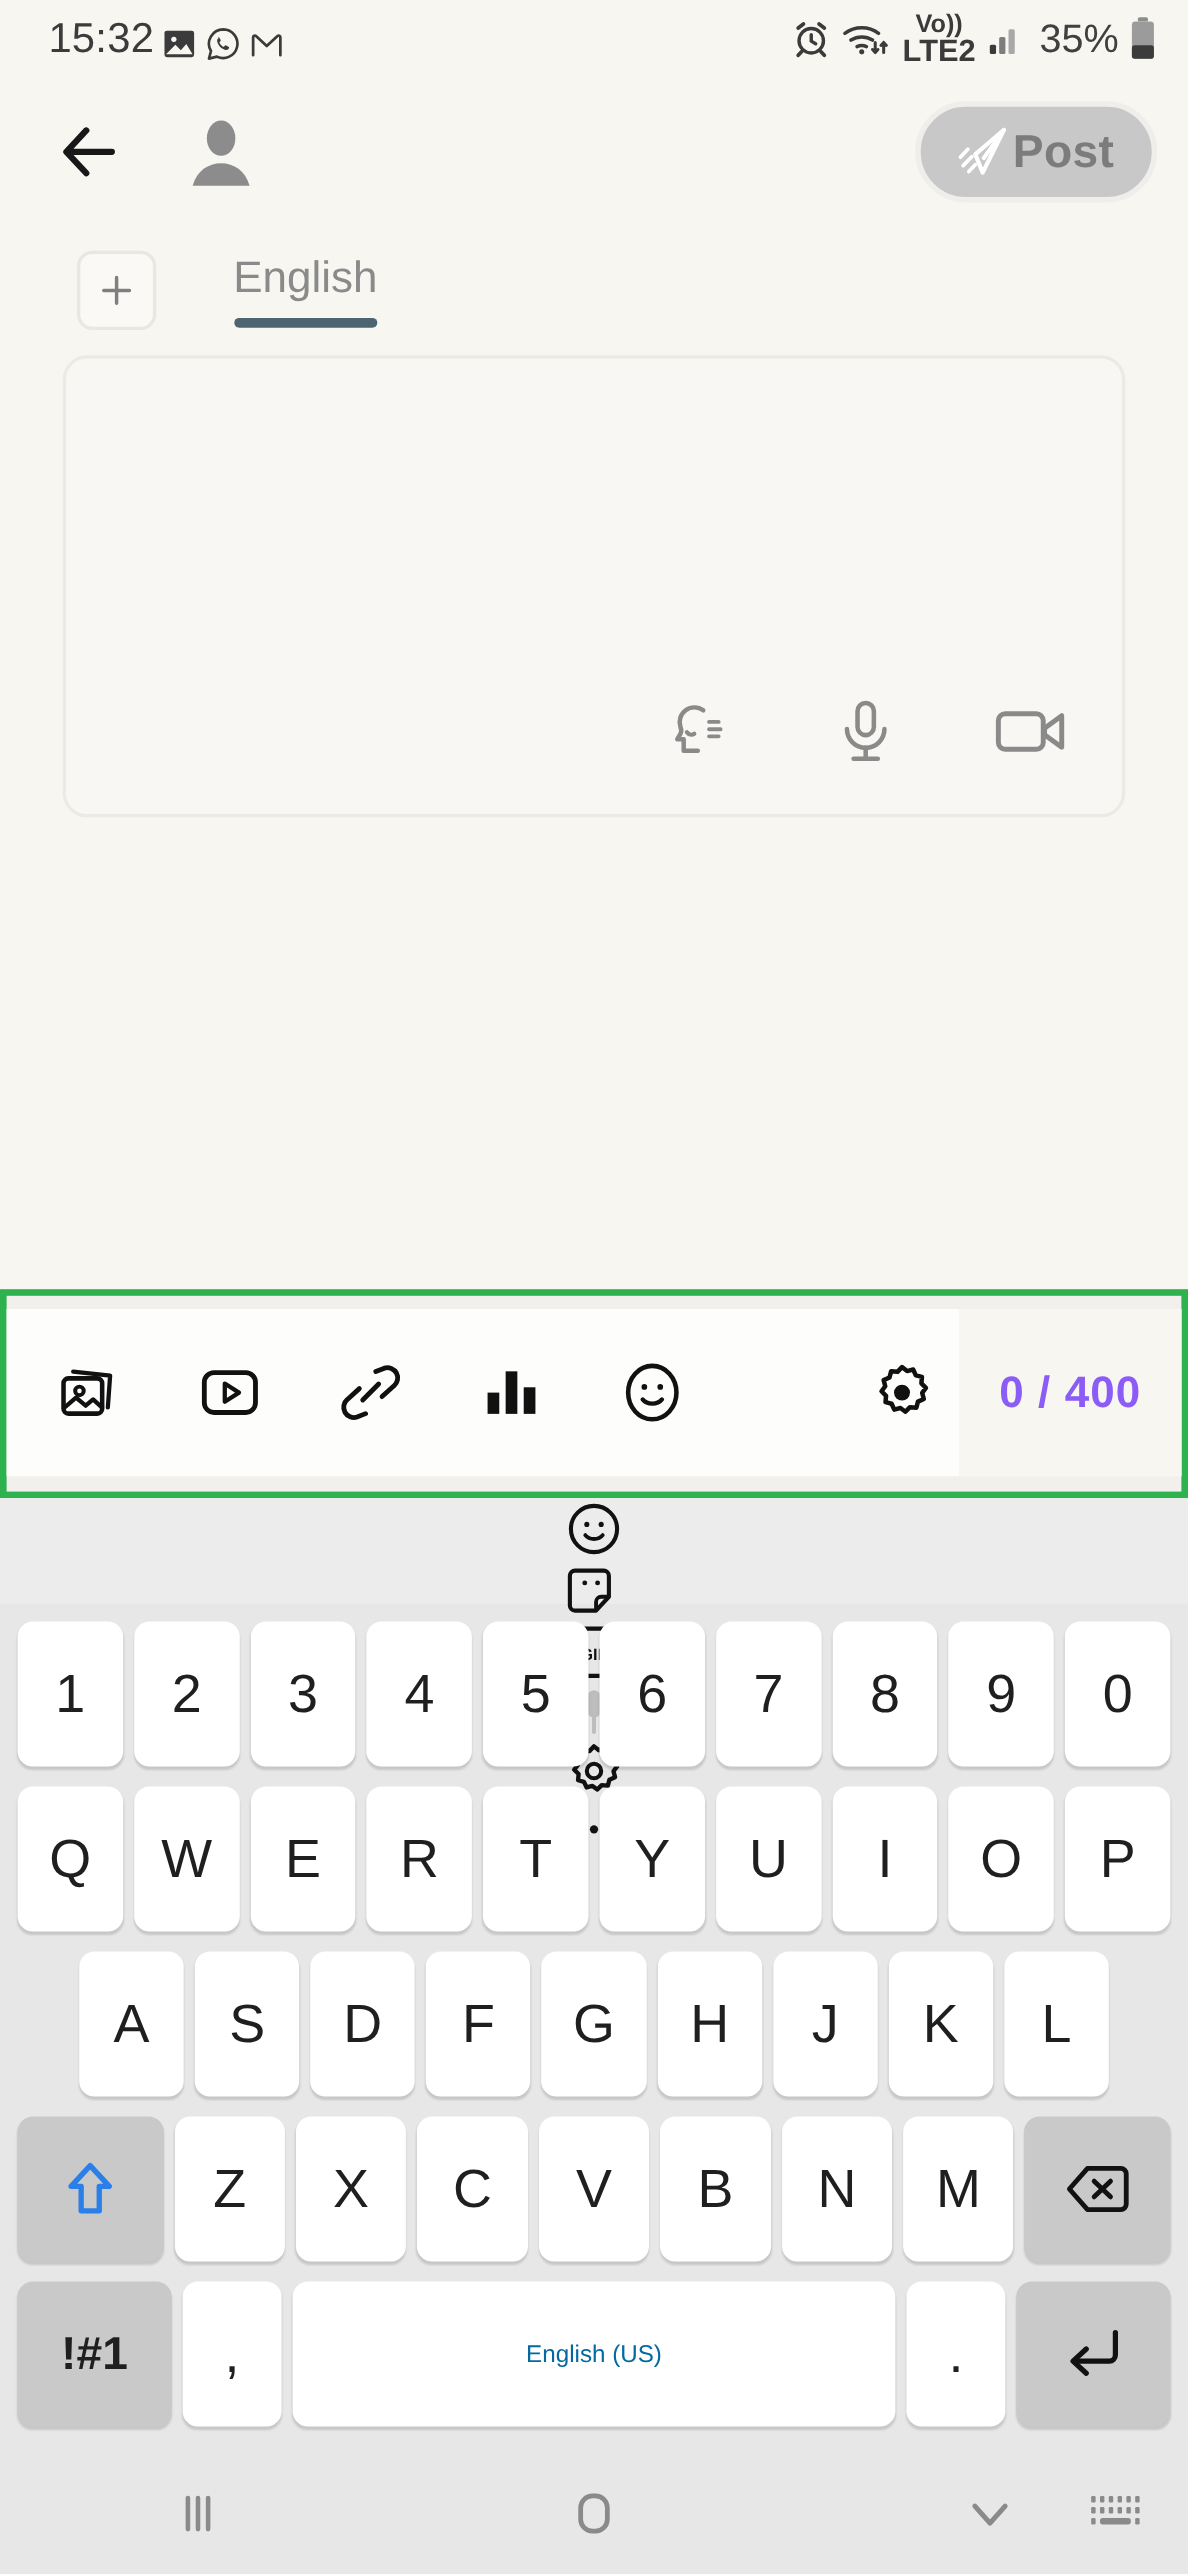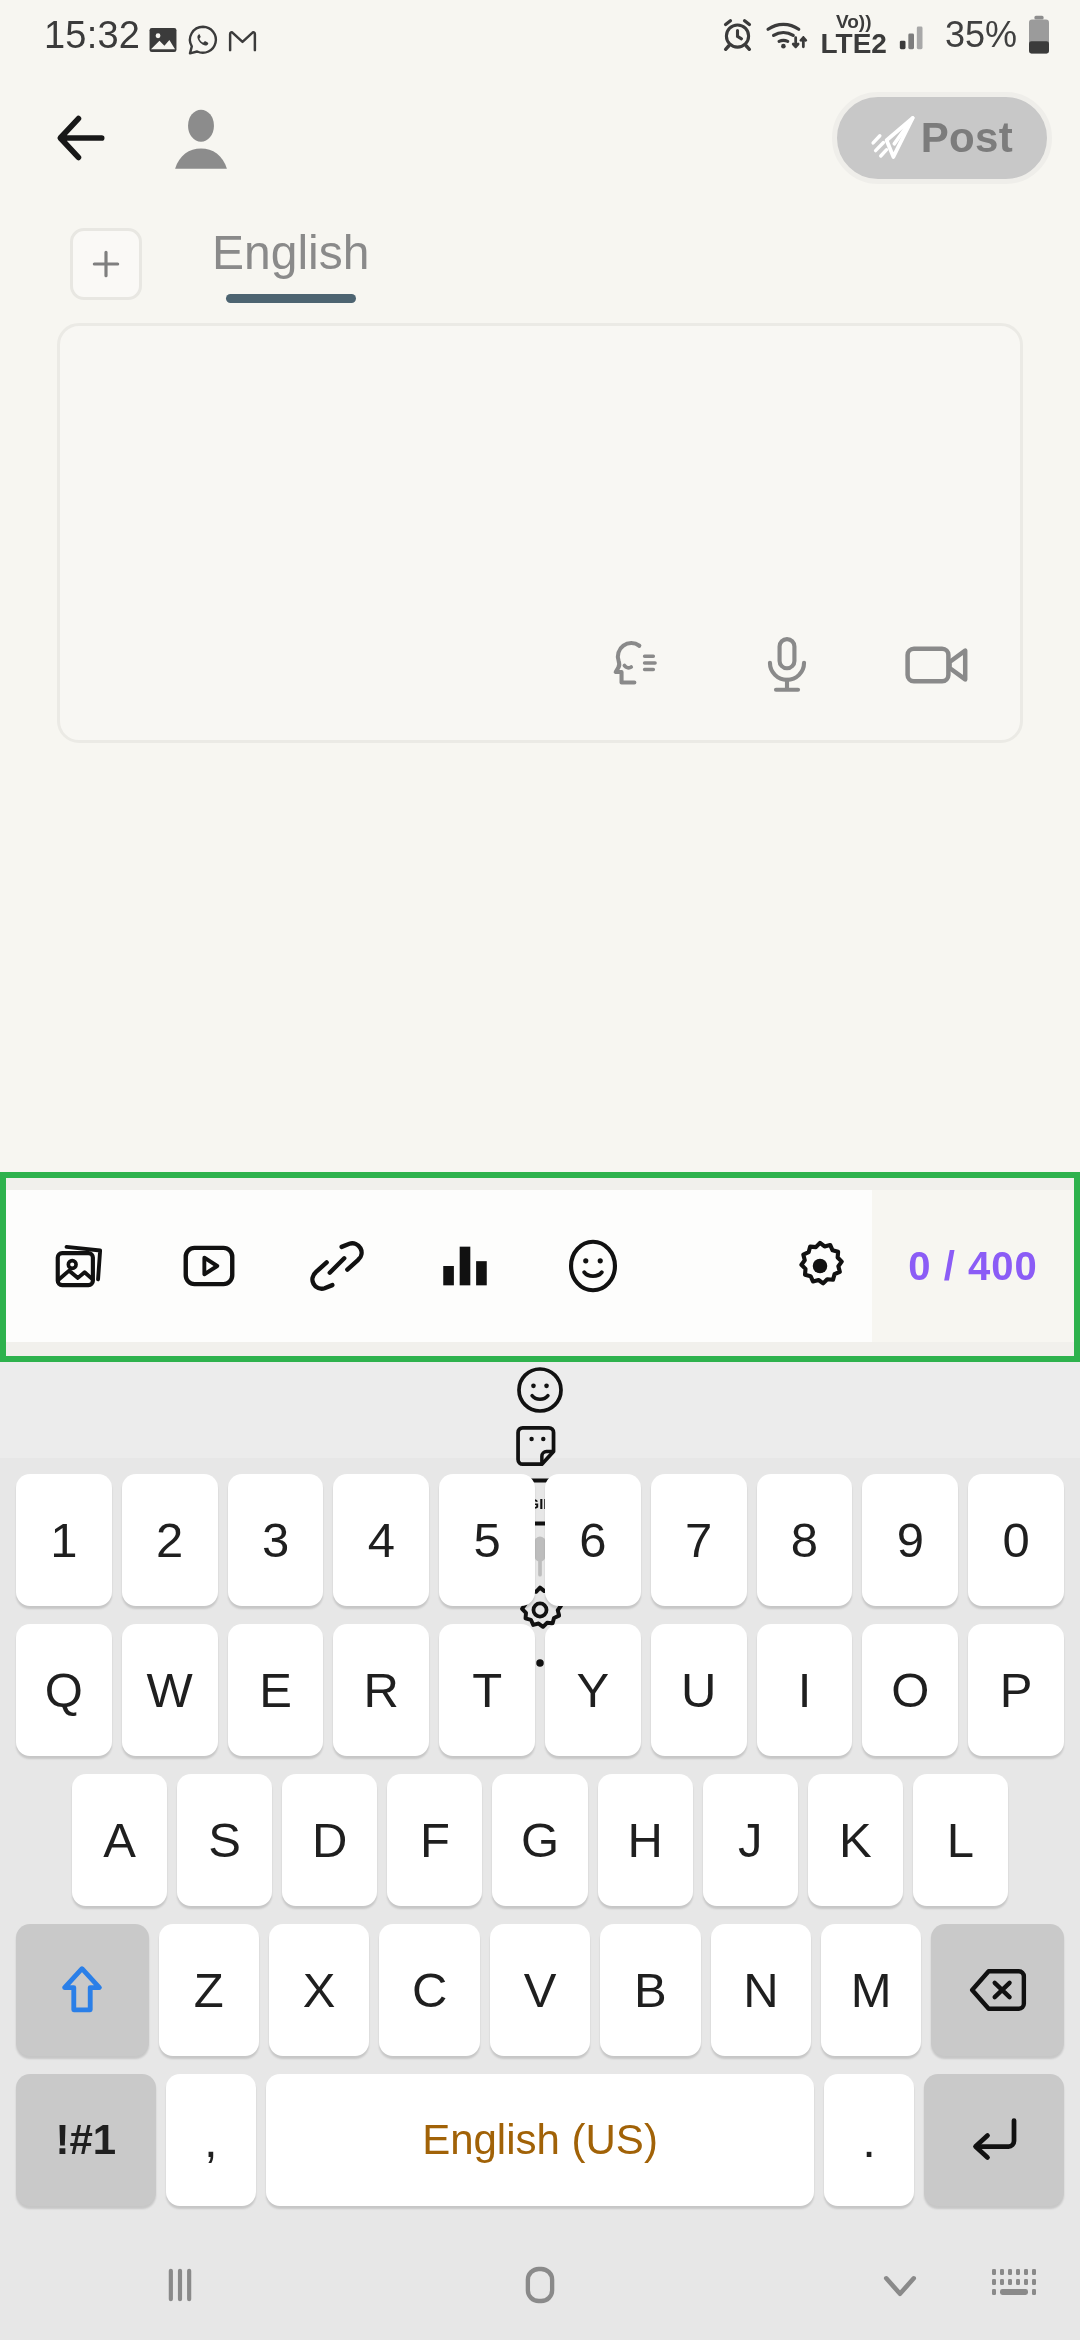--- a/index.html
+++ b/index.html
@@ -66,7 +66,7 @@
     font-weight: 700;
     margin: 0 1px;
   }
-  .volte-stack .vo { font-size: 19px; }
+  .volte-stack .vo { font-size: 23px; }
   .volte-stack .lte { font-size: 28px; }
 
   svg { display: block; }

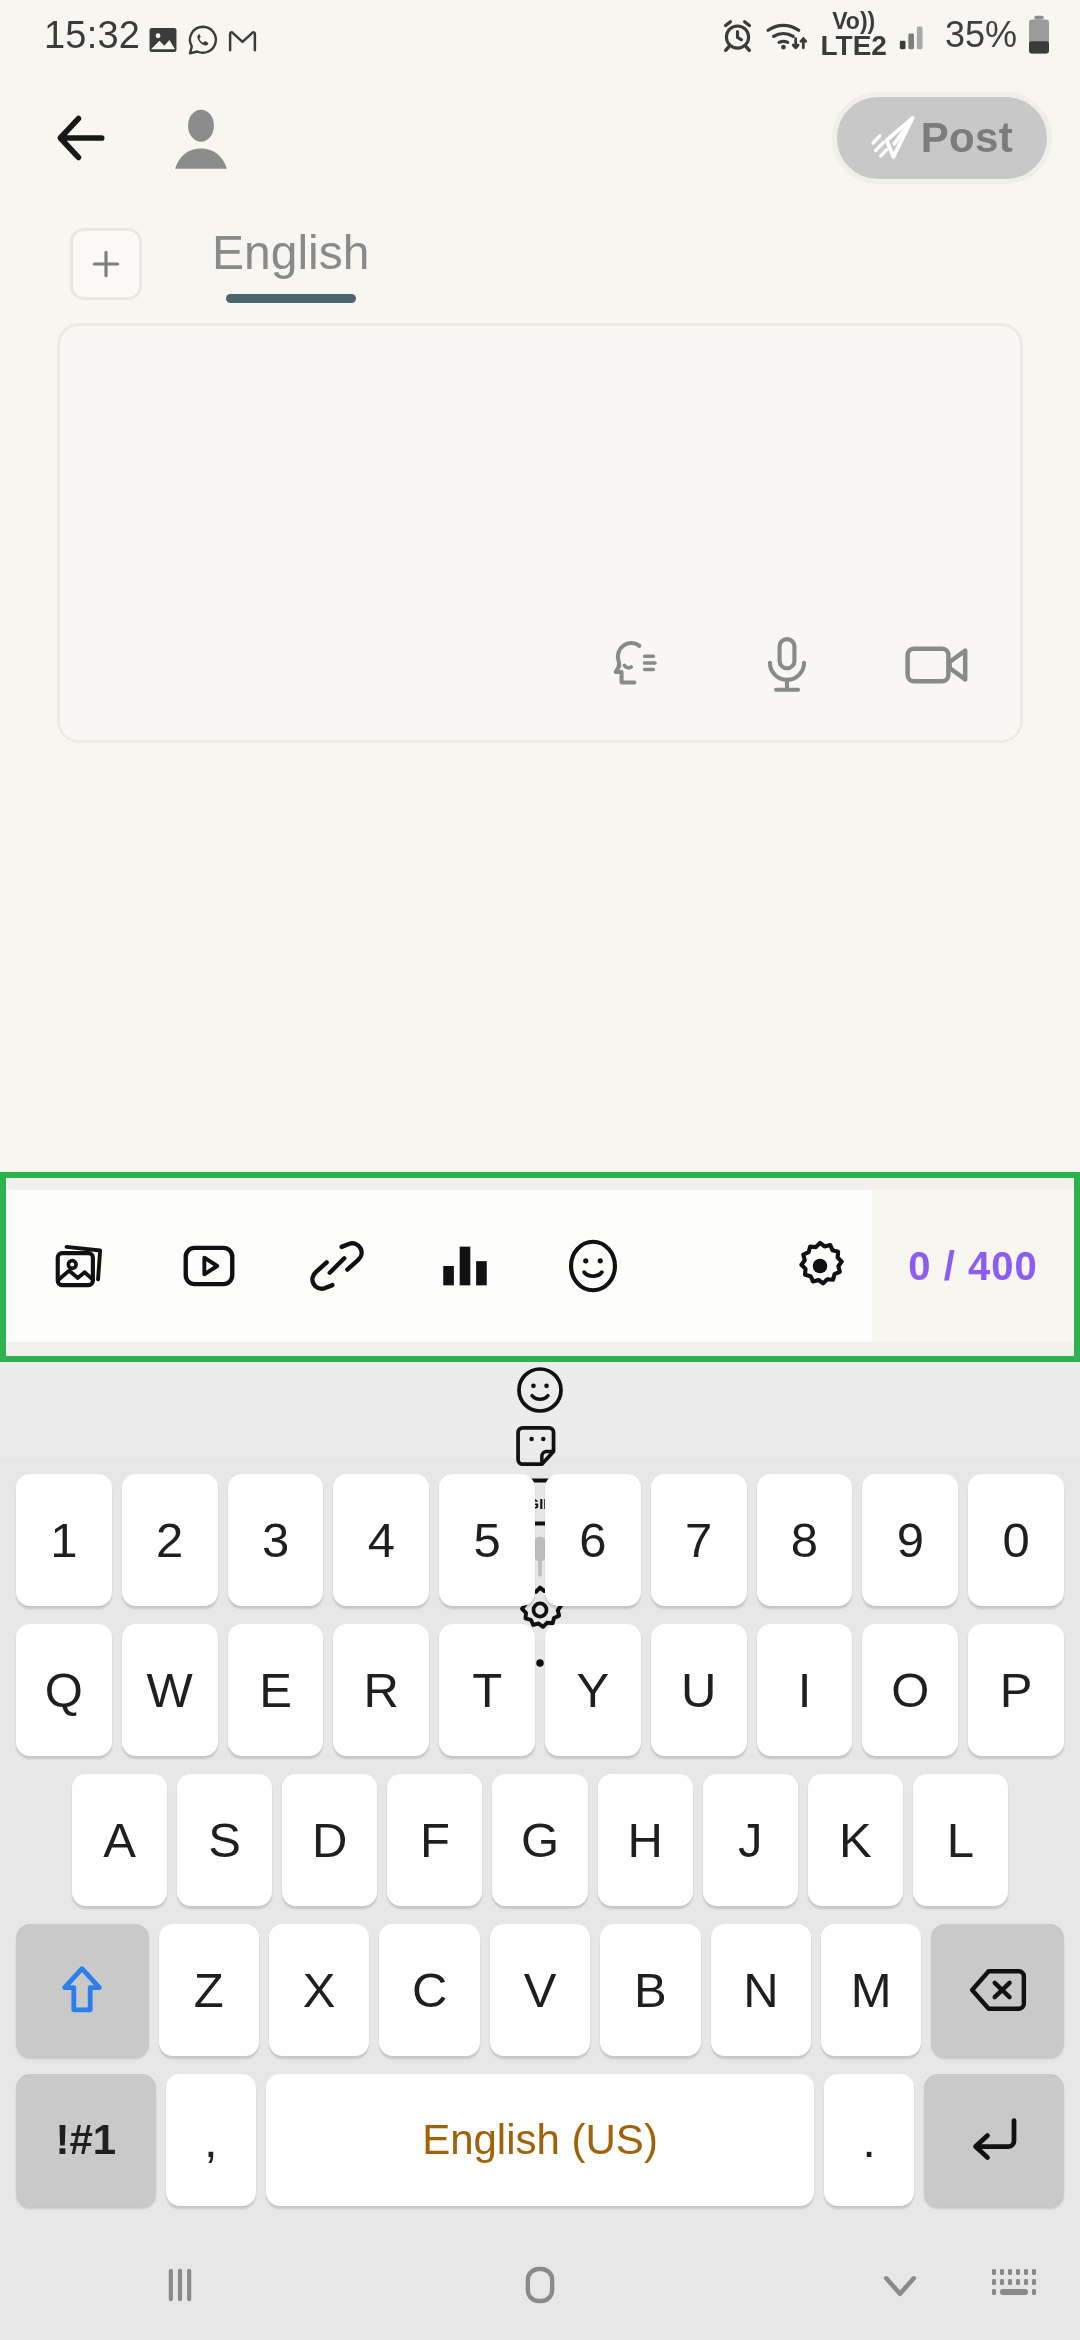--- a/index.html
+++ b/index.html
@@ -147,7 +147,7 @@
     padding: 0 8px;
   }
   .lang-tab-label {
-    font-size: 48px;
+    font-size: 40px;
     color: #8a8a8a;
     font-weight: 400;
   }

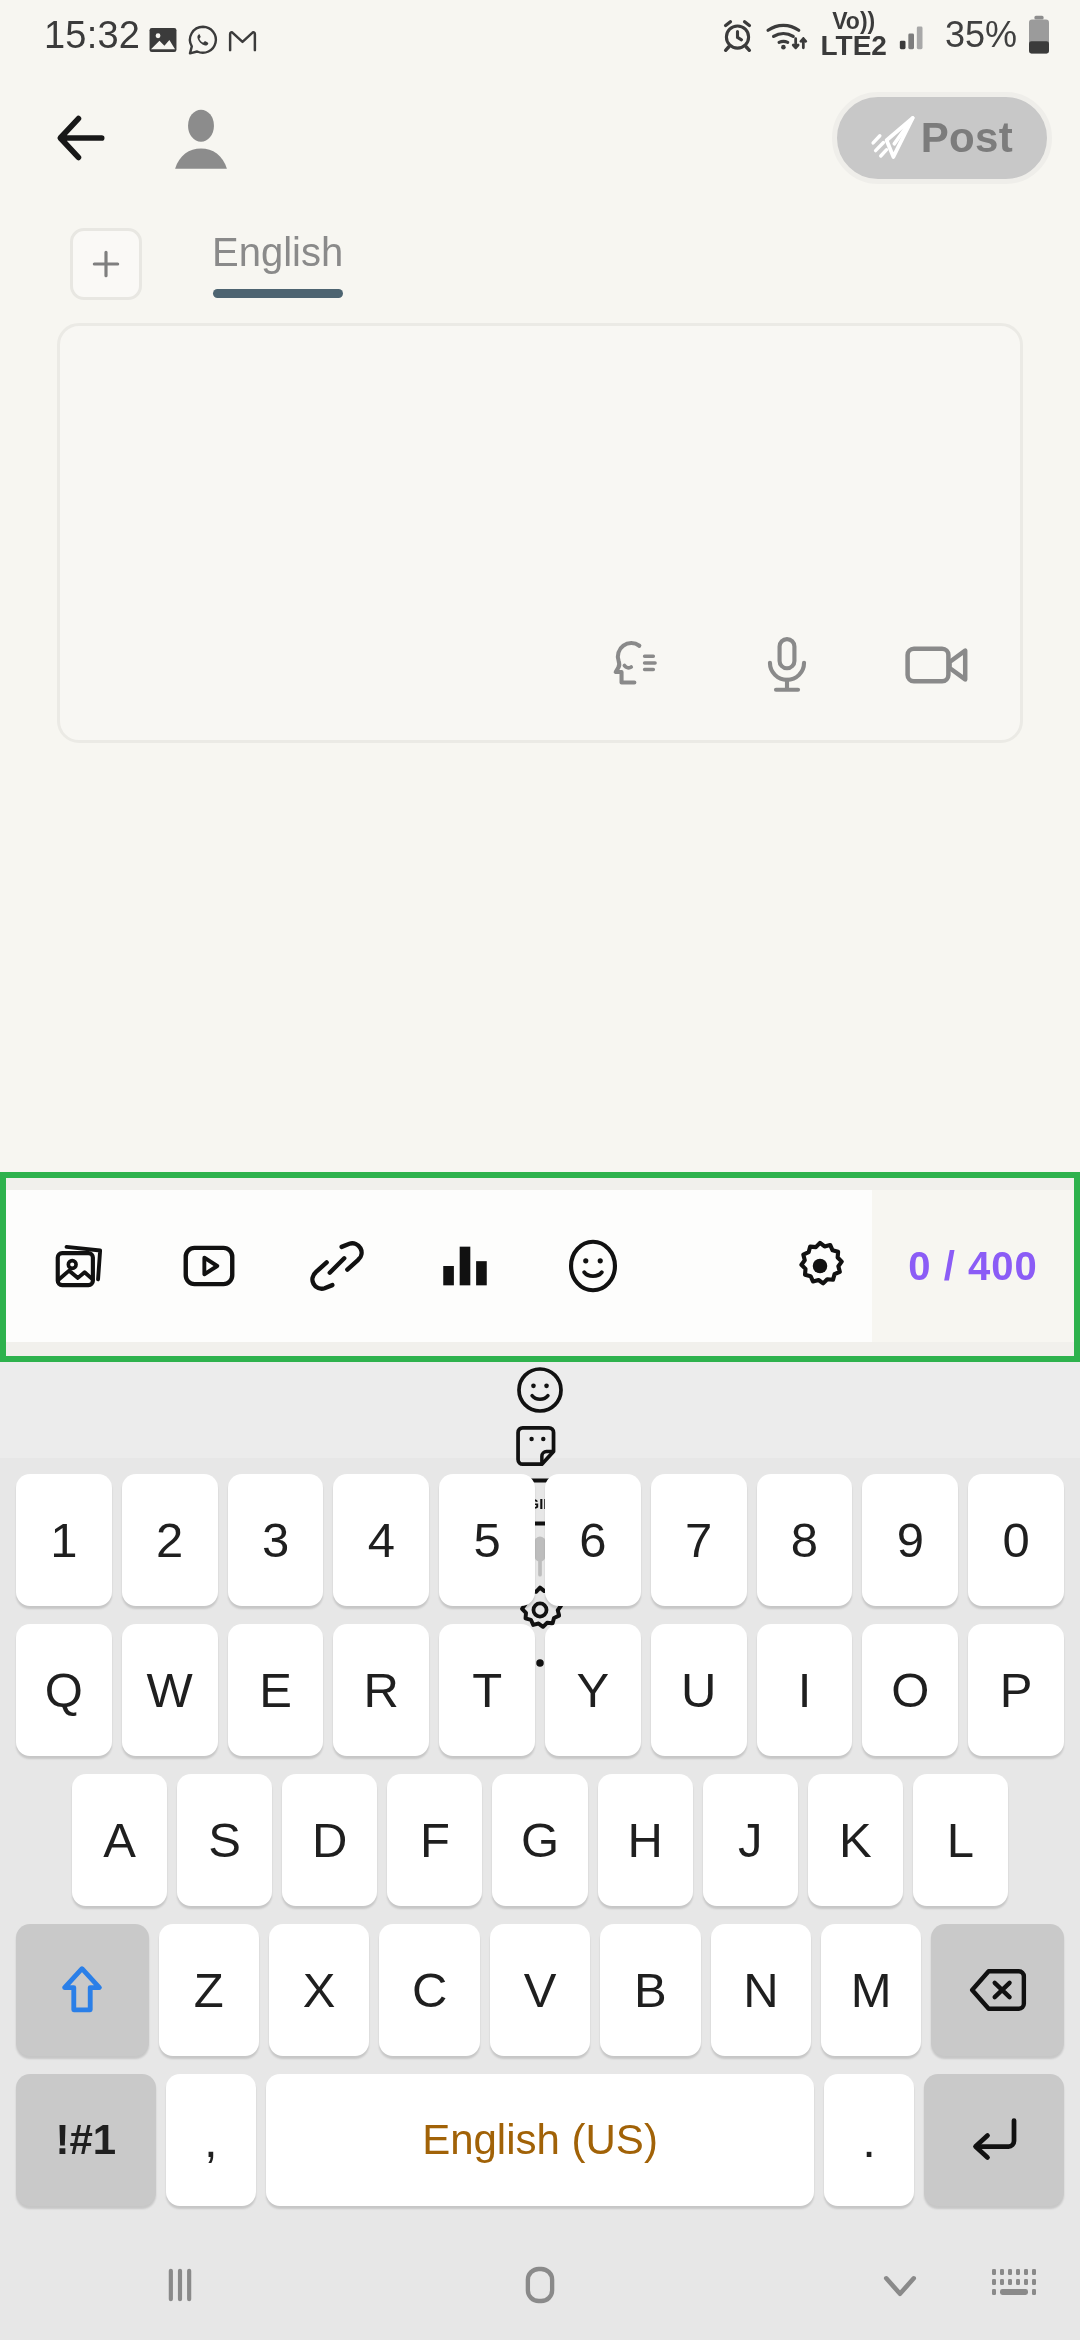--- a/index.html
+++ b/index.html
@@ -303,7 +303,7 @@
   .row-bottom { height: 132px; }
   .row-bottom .key-sym { flex: 1.30 1 0; background:#c9c9c9; font-size: 42px; font-weight: 600;}
   .row-bottom .key-comma { flex: 0.84 1 0; }
-  .row-bottom .key-space { flex: 5.1 1 0; font-size: 42px; color: #a16207; }
+  .row-bottom .key-space { flex: 5.1 1 0; font-size: 22px; color: #0369a1; }
   .row-bottom .key-period { flex: 0.84 1 0; }
   .row-bottom .key-enter { flex: 1.30 1 0; background:#c9c9c9; }
 

